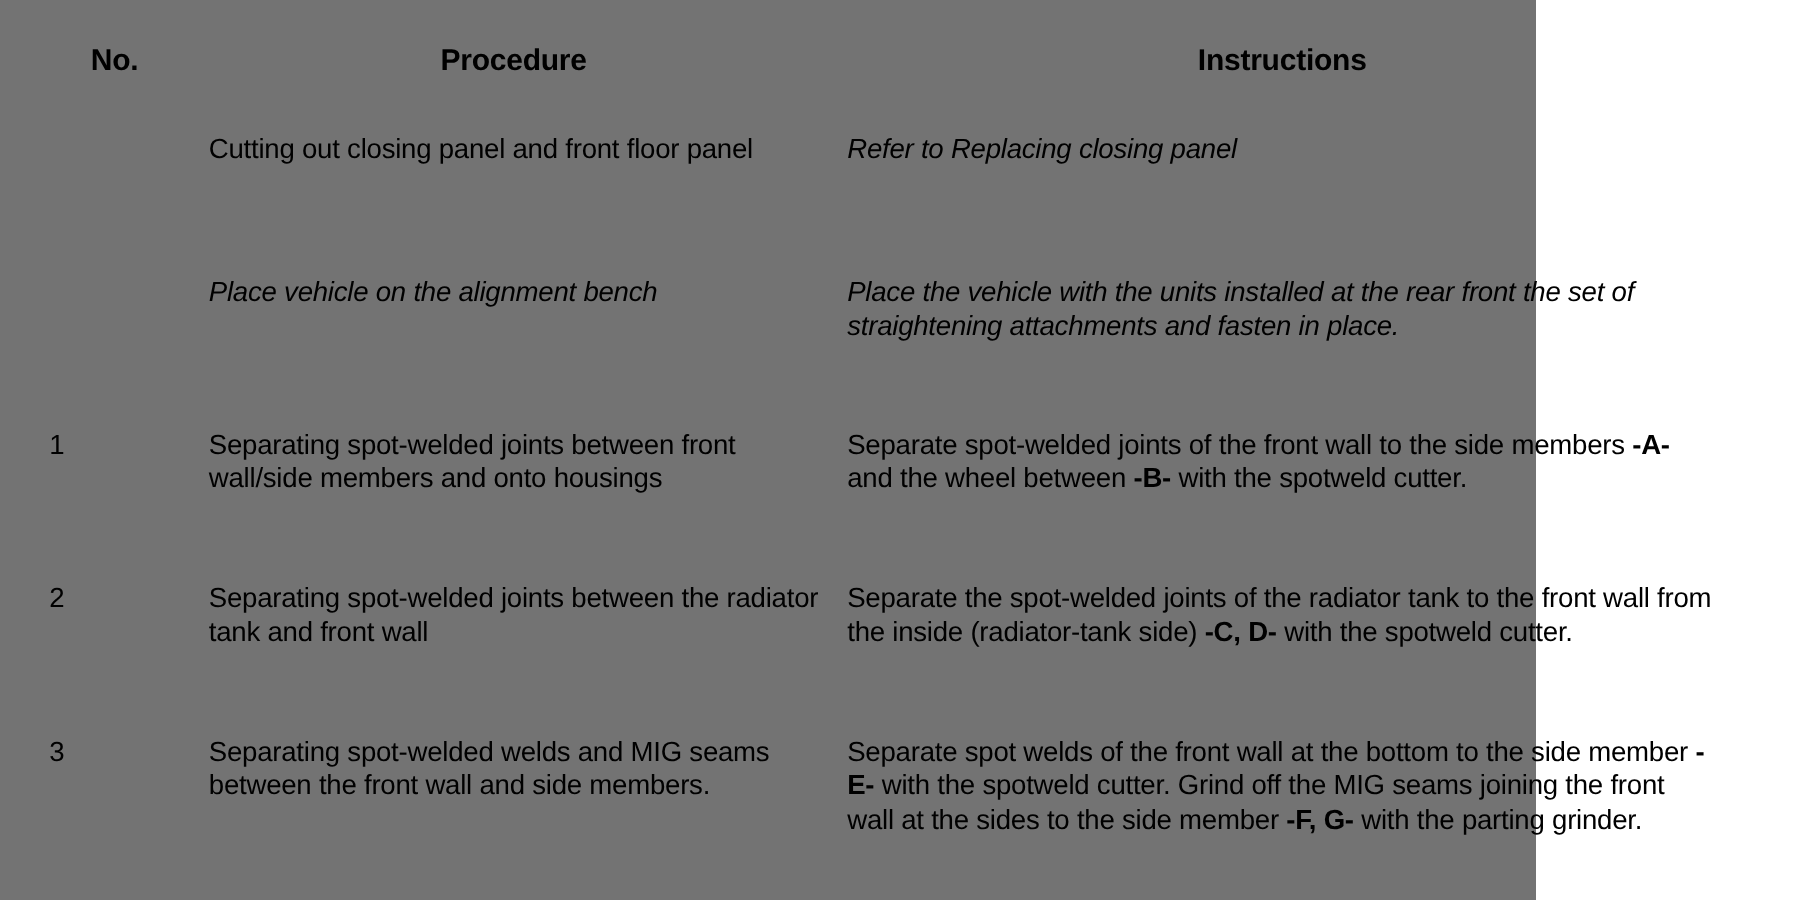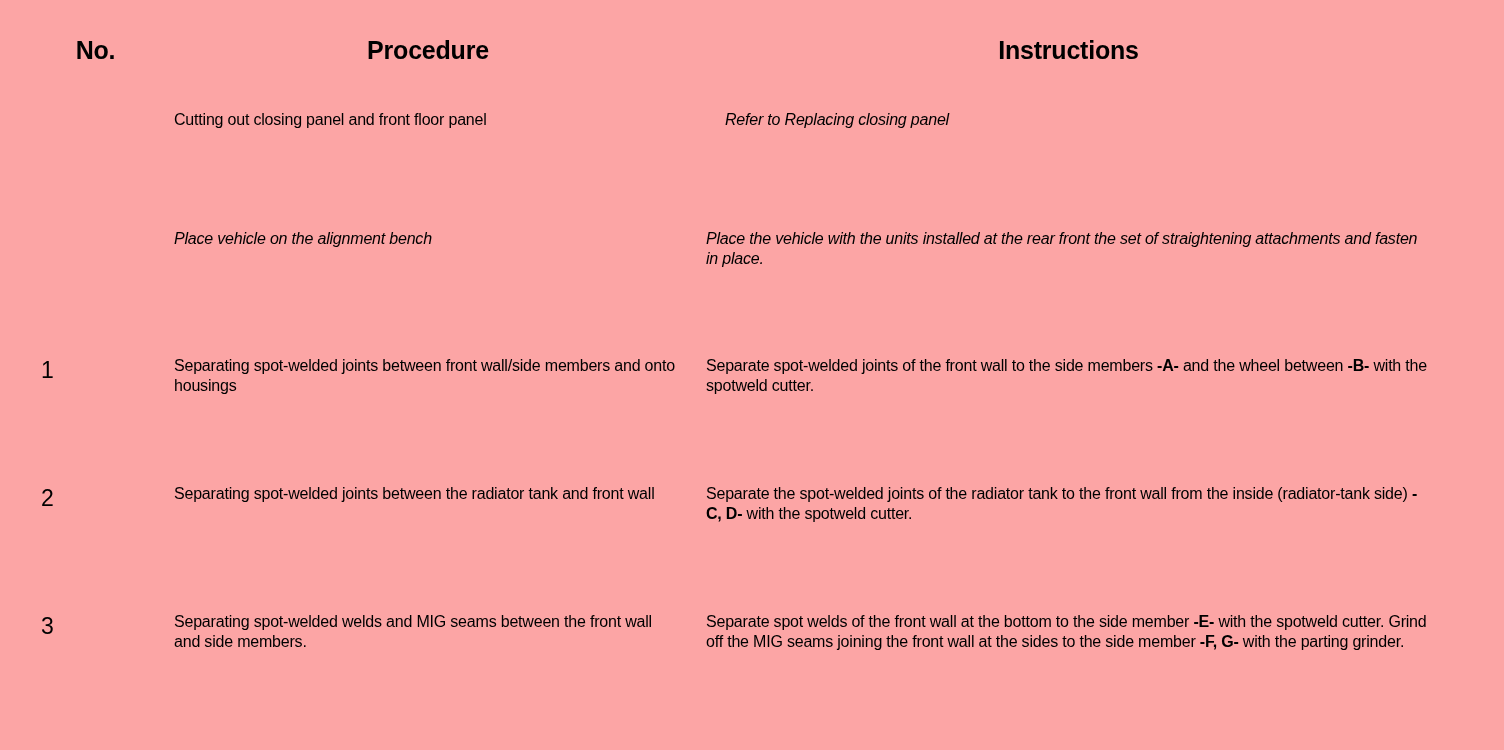--- a/index.html
+++ b/index.html
@@ -17,9 +17,9 @@
 
   #sheet {
     position: relative;
-    width: 1504px;
+    width: 1280px;
     height: 750px;
-    background: #fca5a5;
+    background: #737373;
   }
 
   

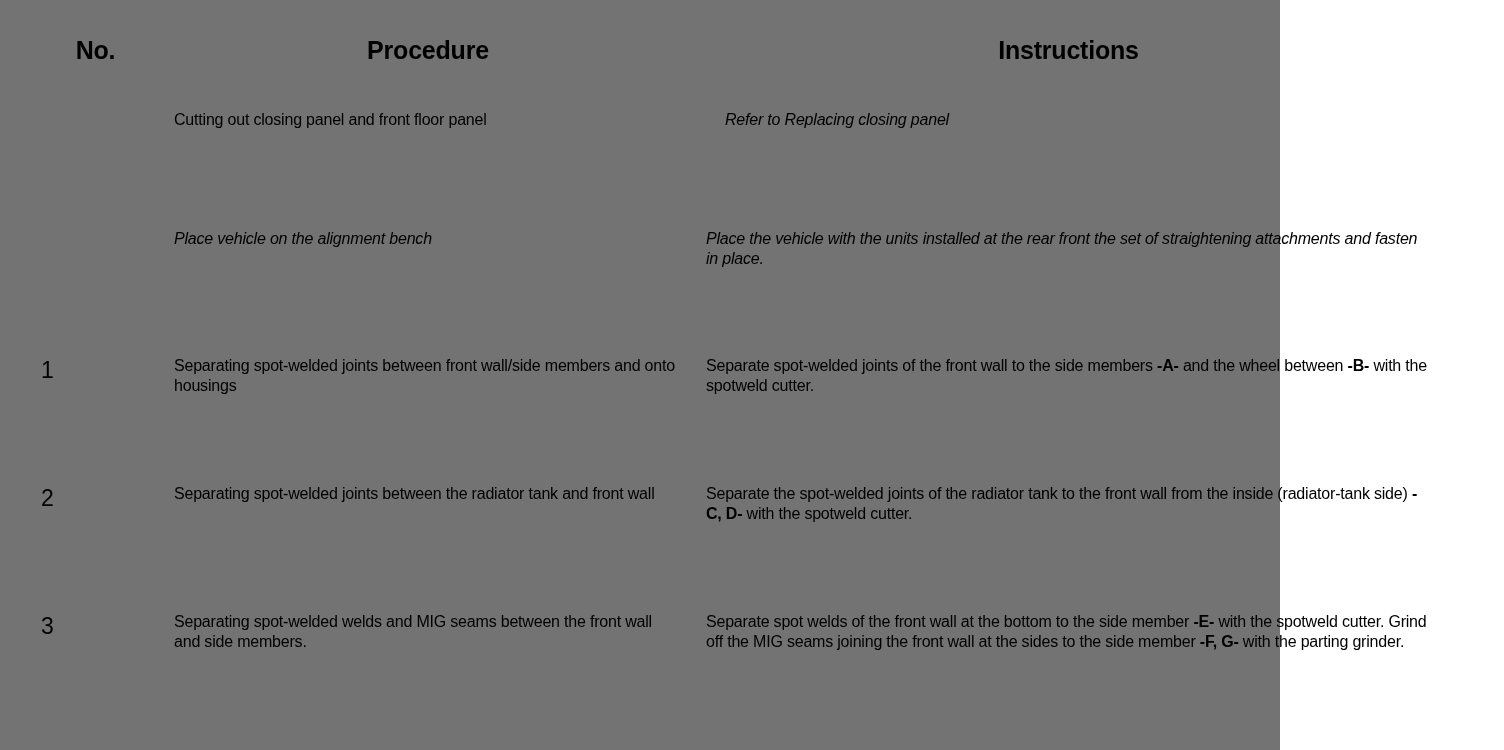--- a/index.html
+++ b/index.html
@@ -80,7 +80,7 @@
   .row-head .inner { padding-top: 14px; padding-bottom: 14px; }
 
   .body-text {
-    font-size: 16px;
+    font-size: 23px;
     font-weight: normal;
     line-height: 1.25;
     letter-spacing: -0.2px;

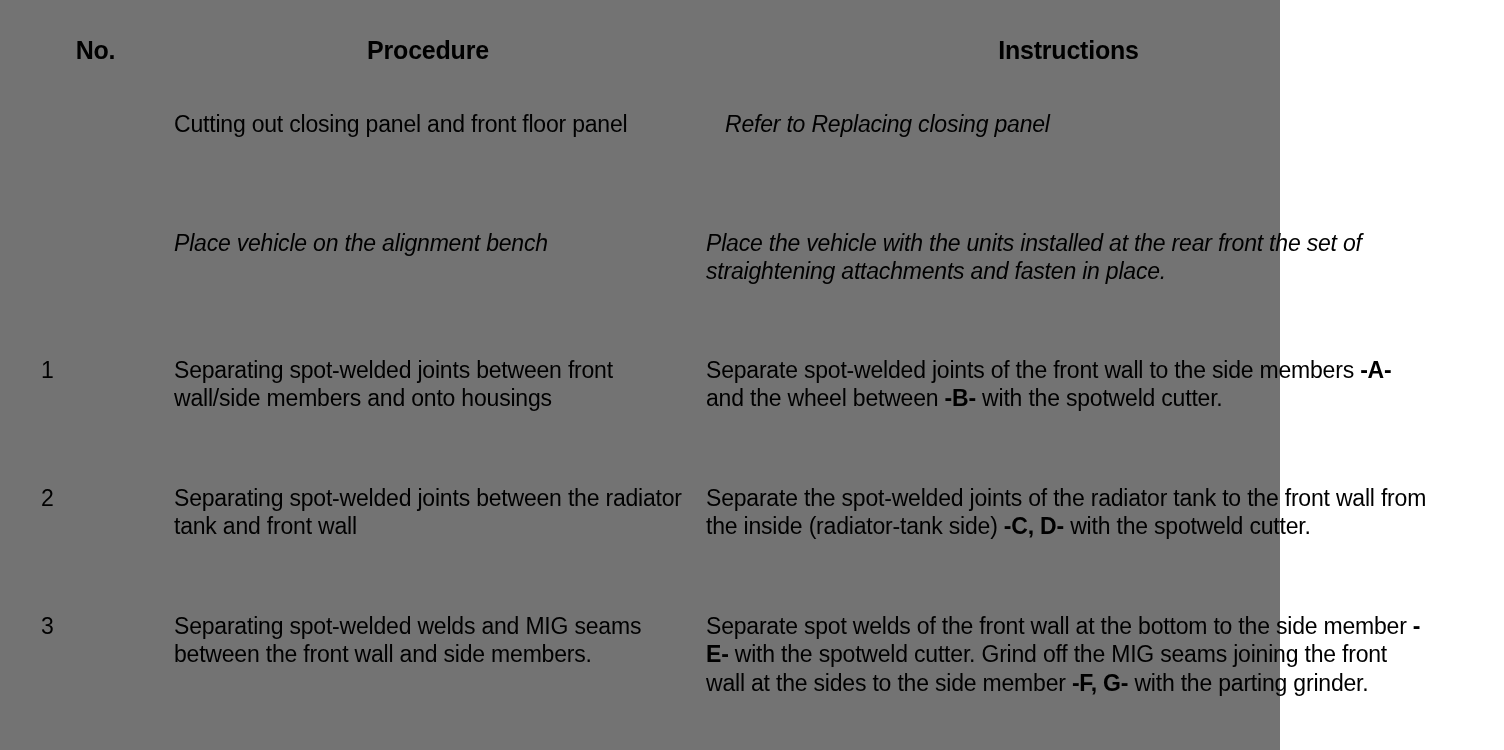--- a/index.html
+++ b/index.html
@@ -88,7 +88,7 @@
     transform-origin: left top;
     text-align: center;
   }
-  .body-text.italic { font-style: italic; margin-left: 19px; }
+  .body-text.italic { font-style: italic; }
   .body-text b { font-weight: bold; }
 
   .num-text {

